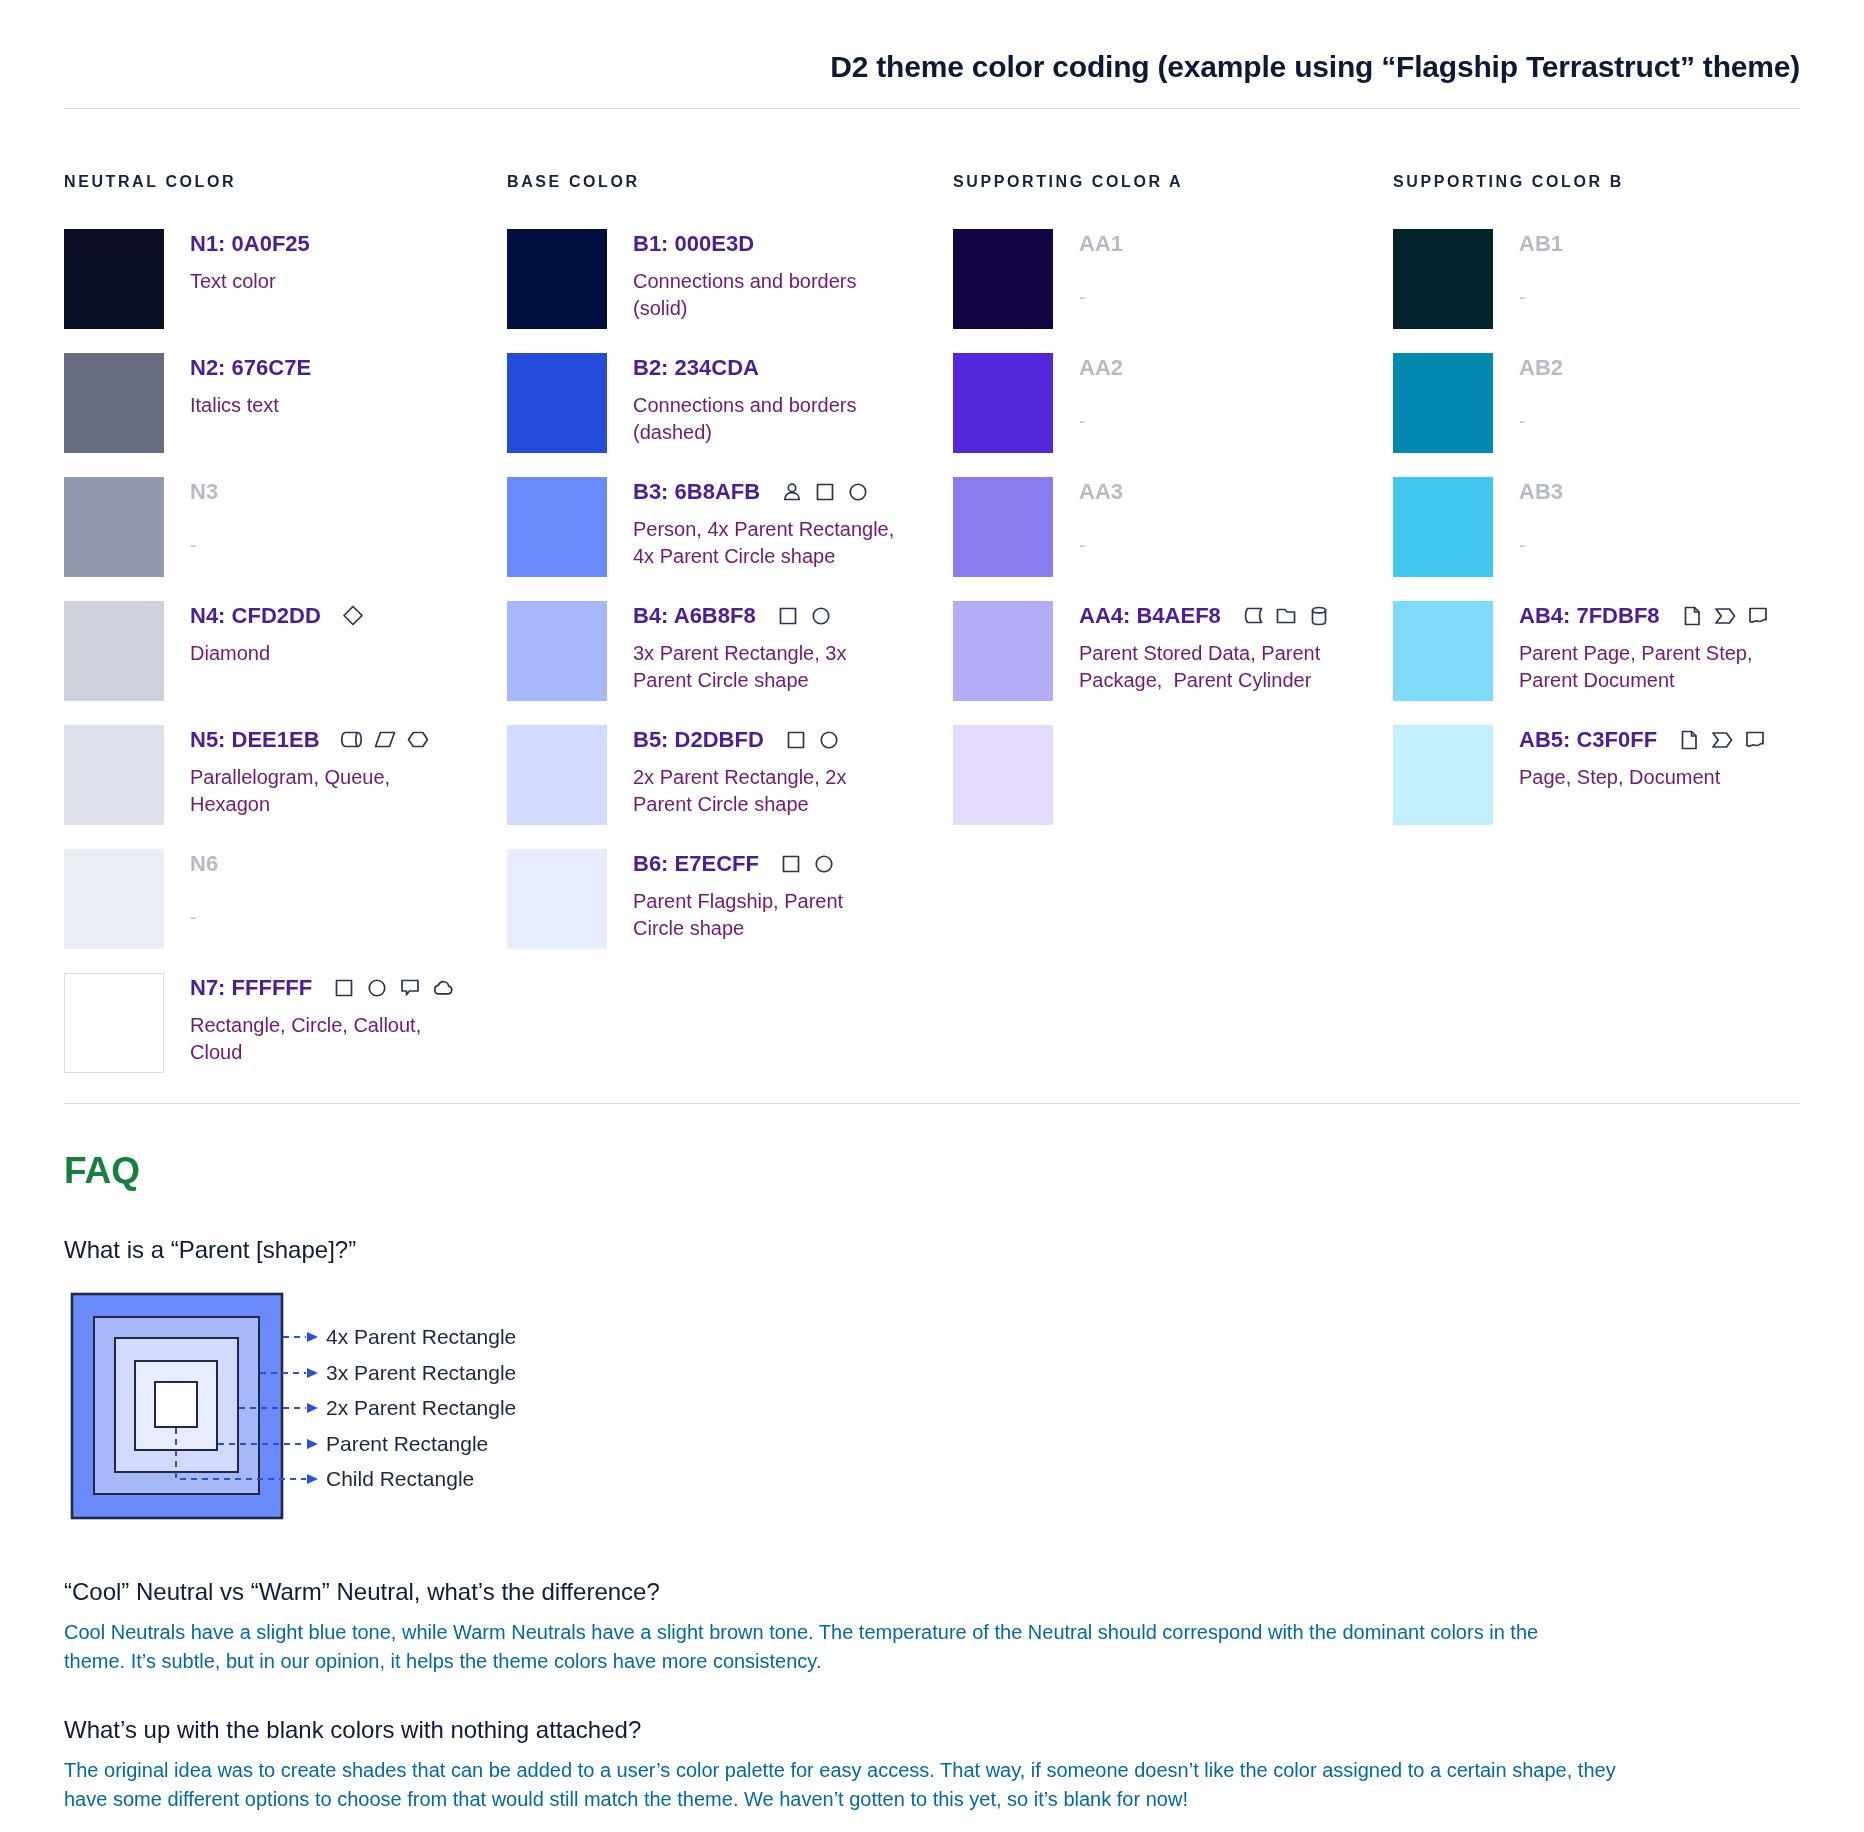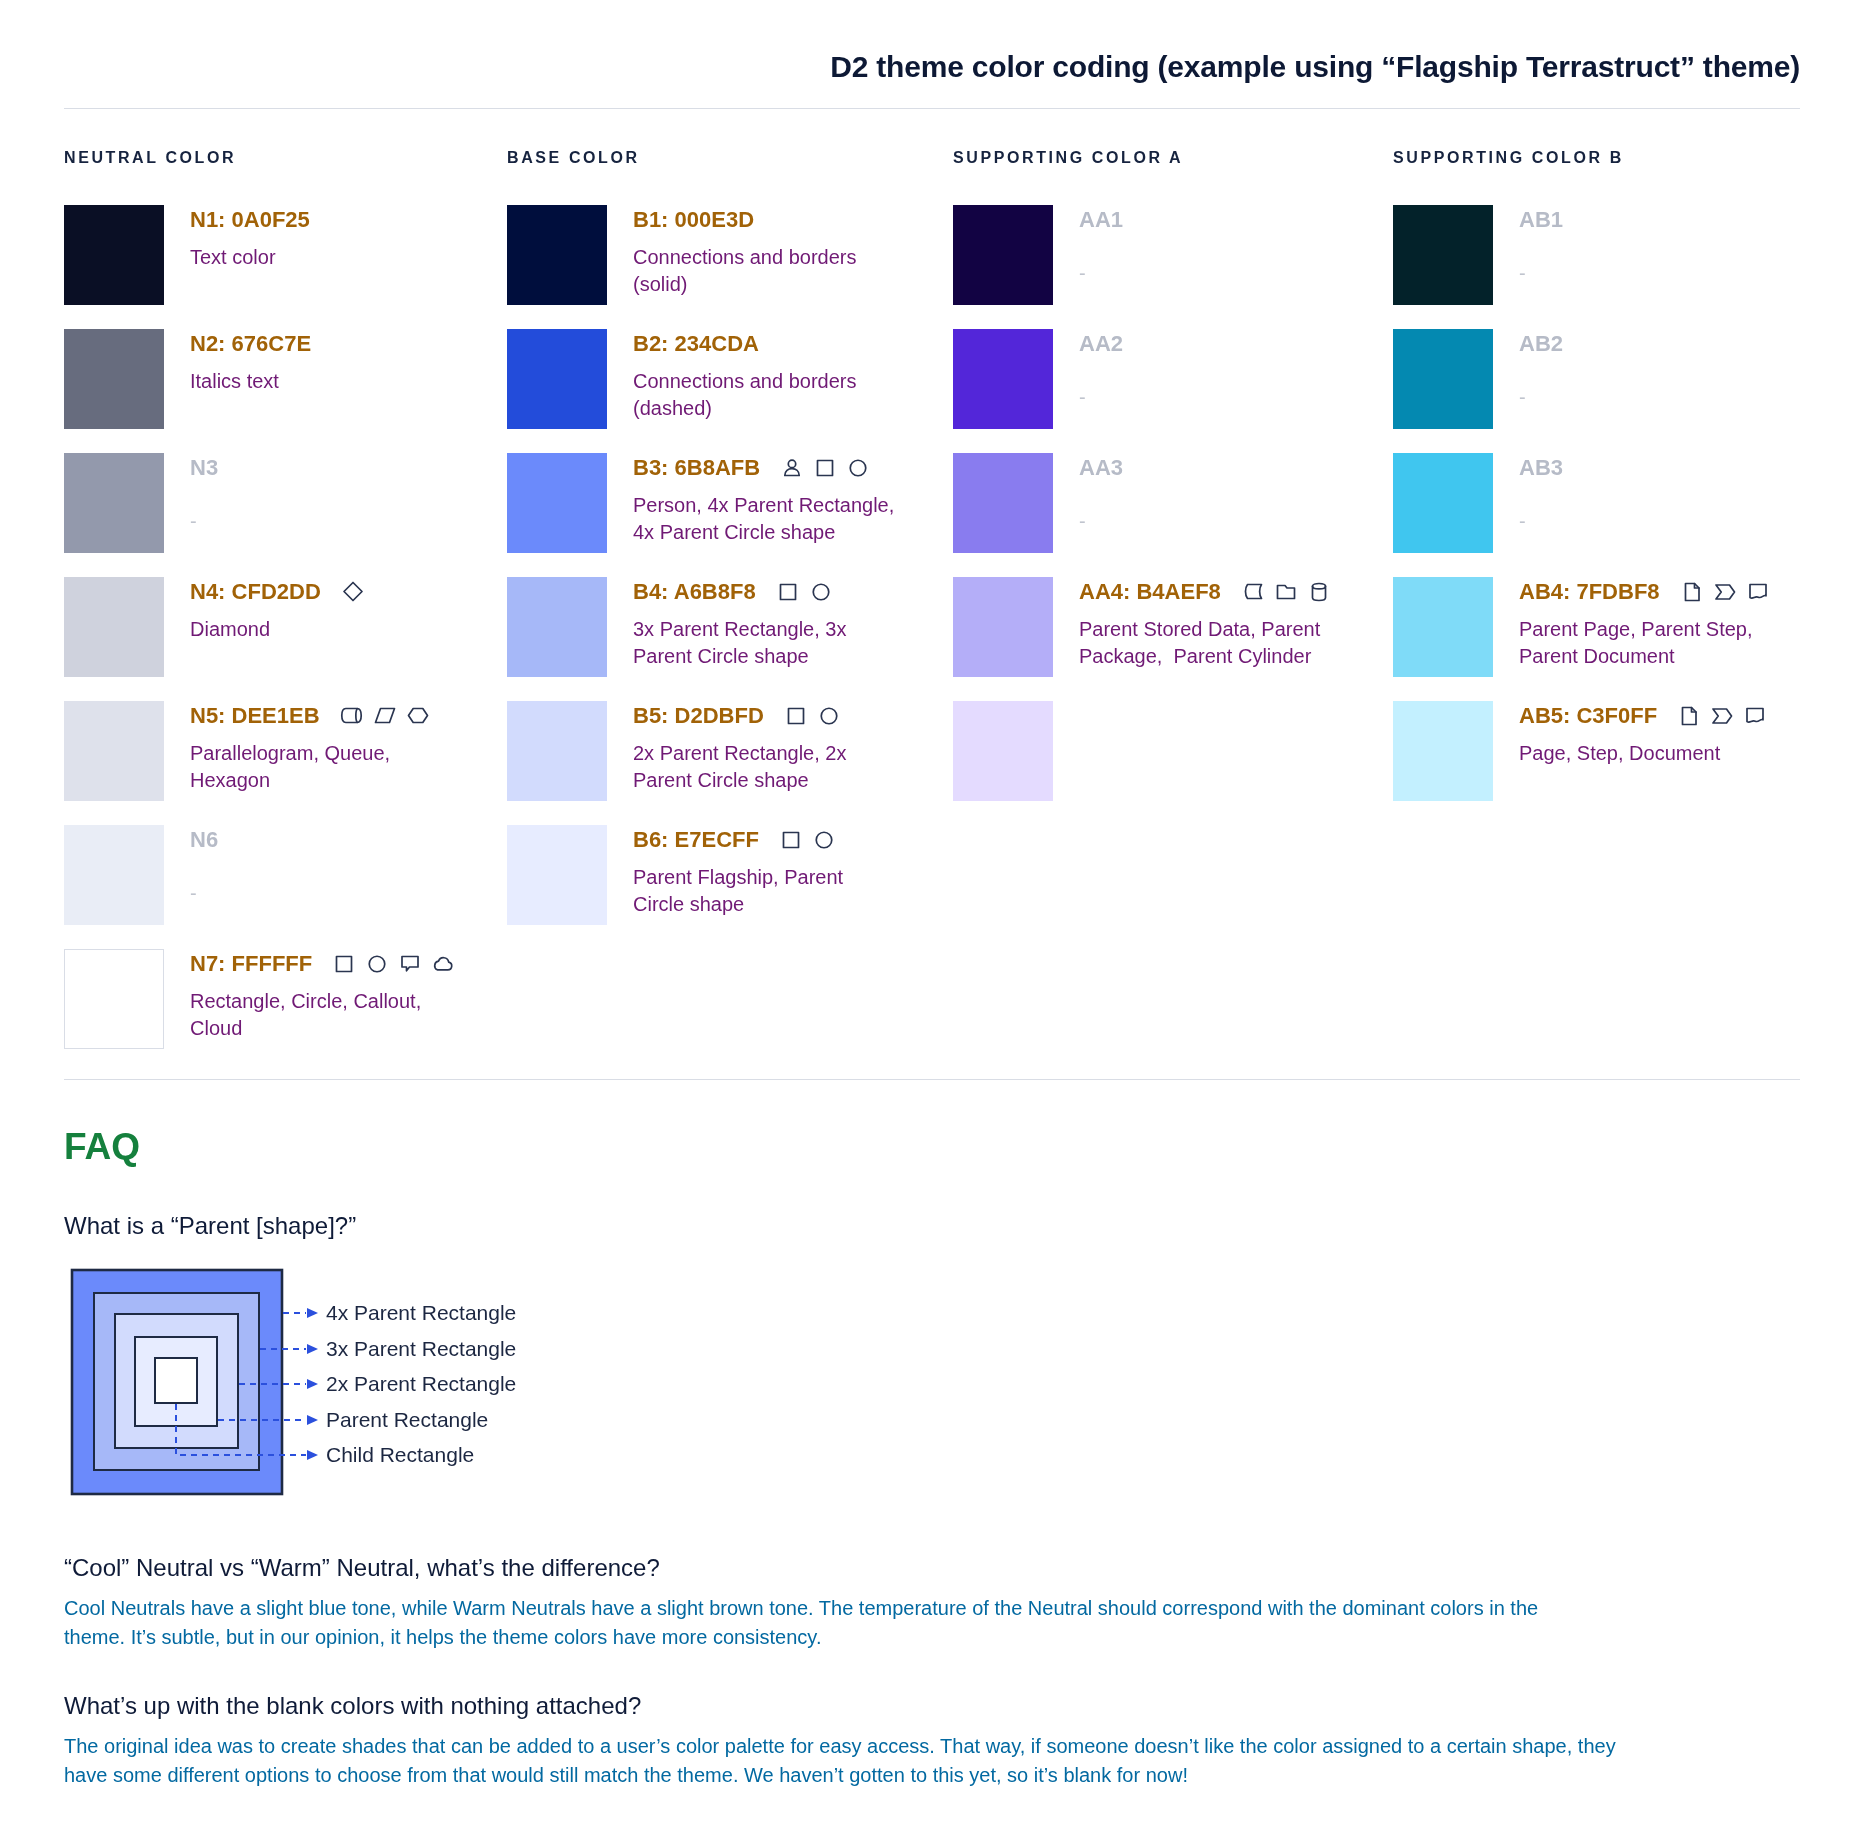--- a/index.html
+++ b/index.html
@@ -24,7 +24,7 @@
   .grid {
     display: grid;
     grid-template-columns: 443px 446px 440px 407px;
-    margin-top: 40px;
+    margin-top: 64px;
   }
   .col-header {
     font-size: 16px; font-weight: 700; letter-spacing: 2.6px;

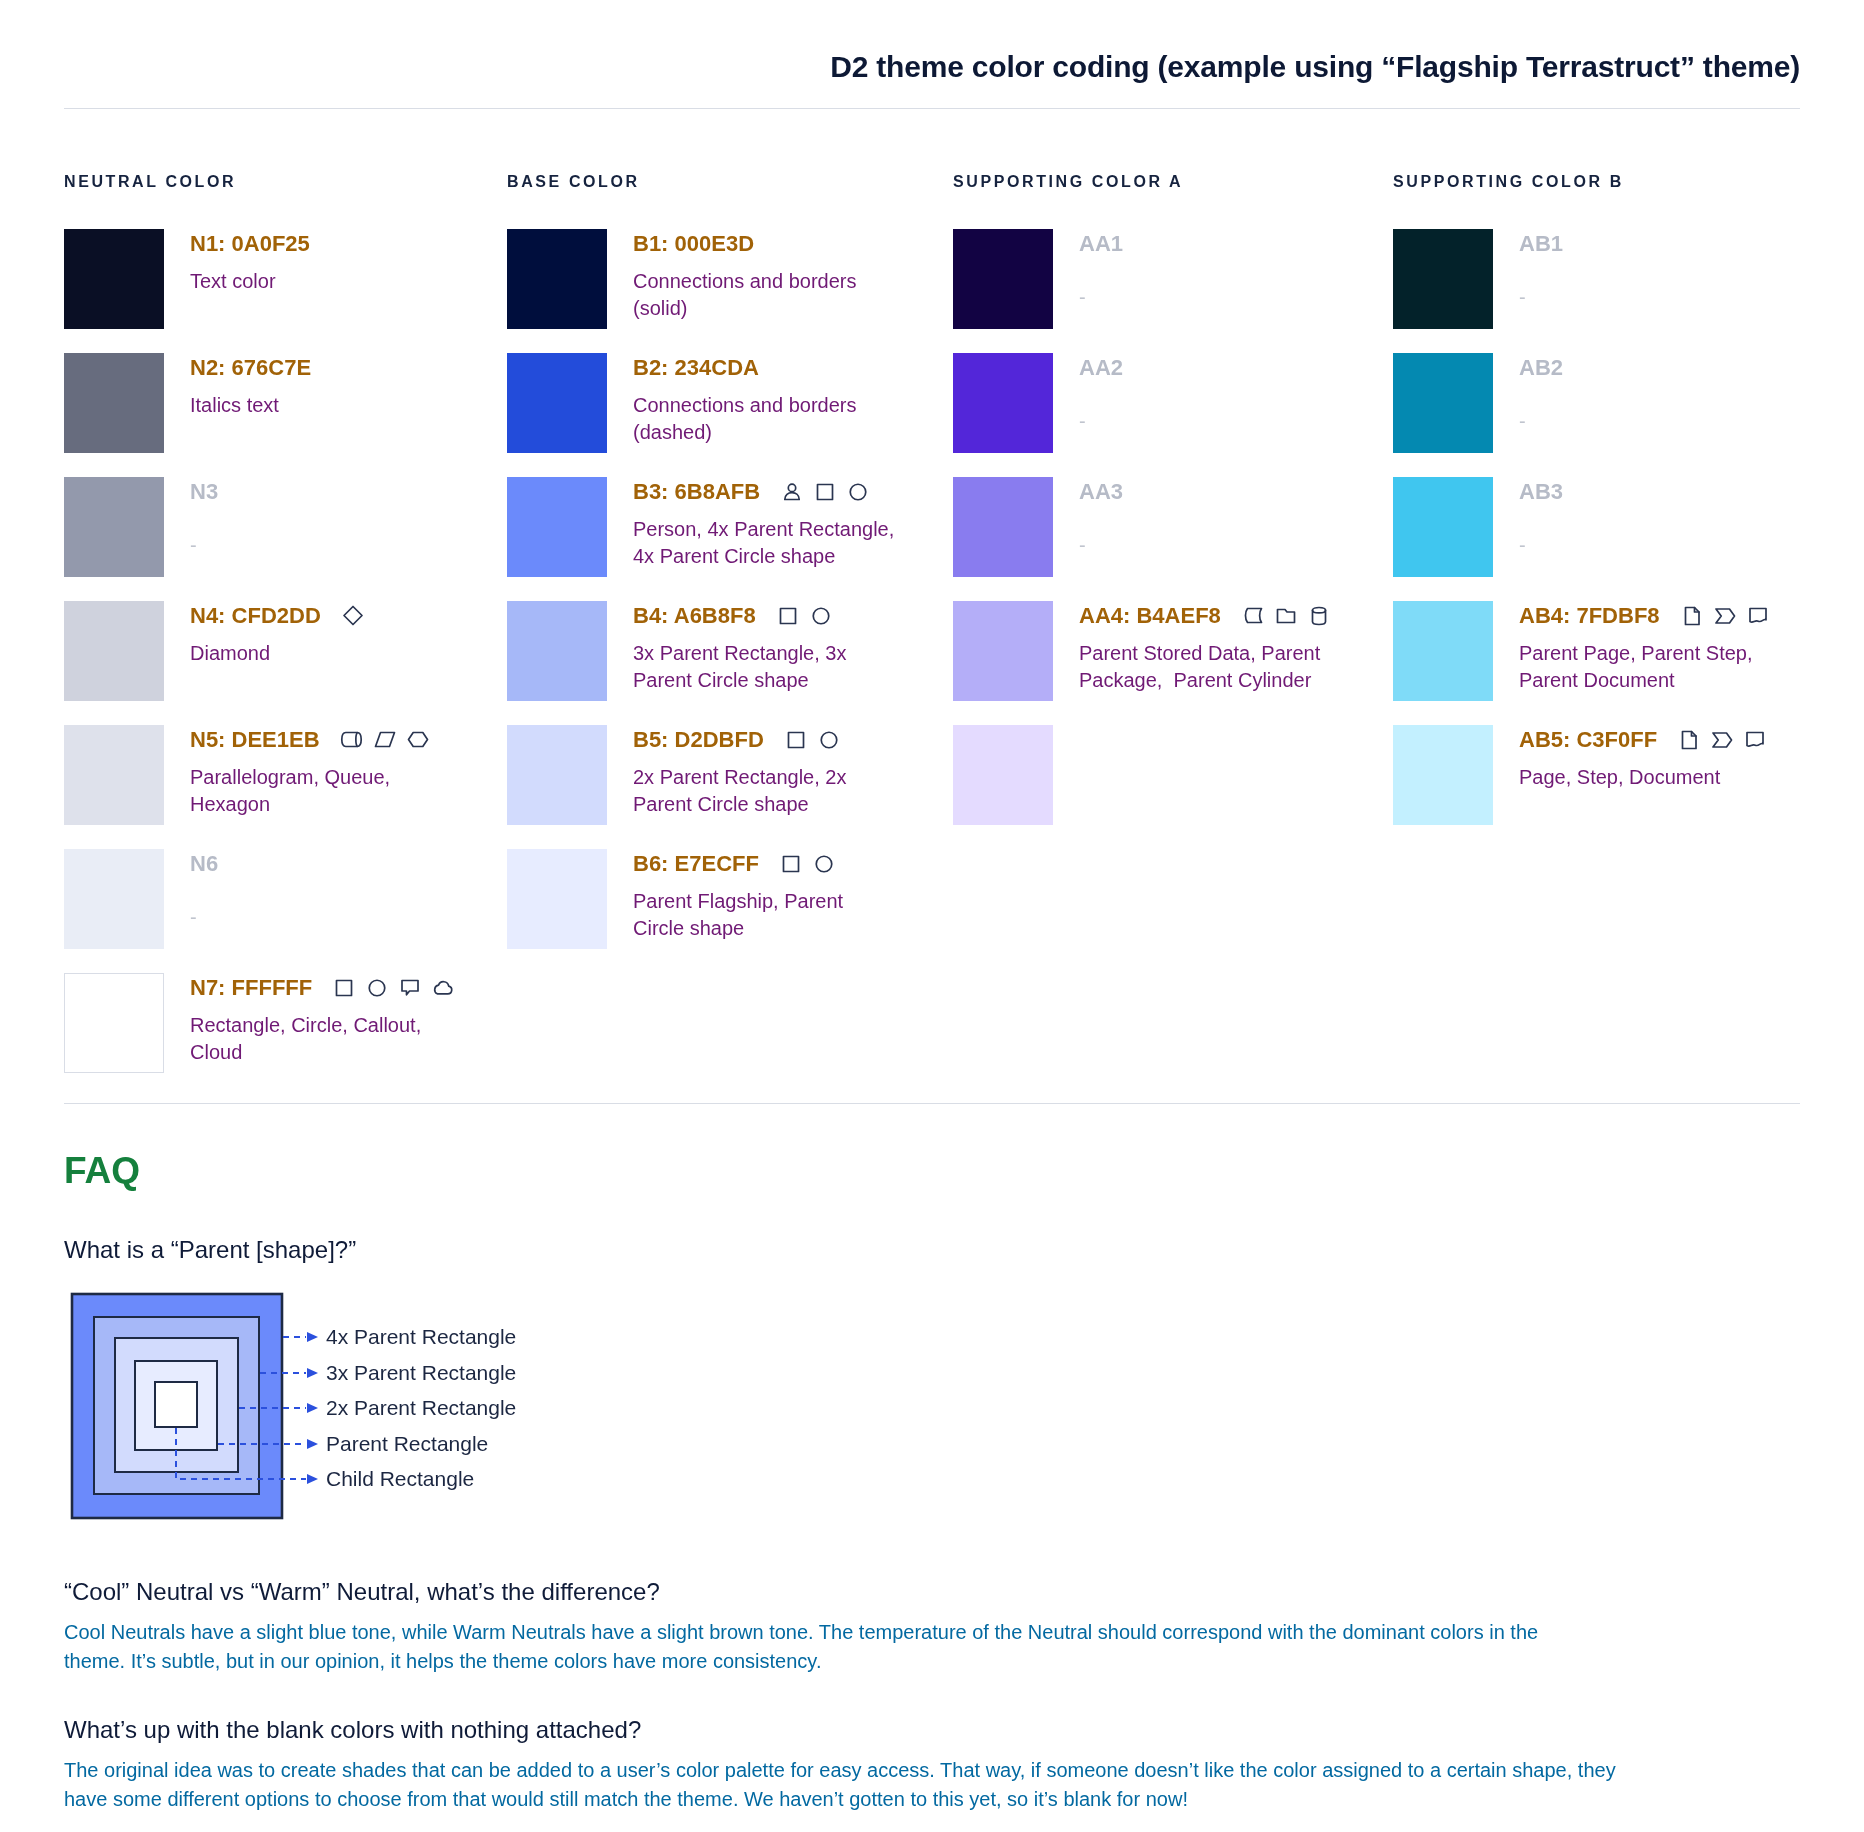--- a/index.html
+++ b/index.html
@@ -38,7 +38,7 @@
   .entry-text { padding-top: 2px; flex: 1; }
   .title-row { display: flex; align-items: center; }
   .code {
-    font-size: 22px; font-weight: 700; color: #a16207; line-height: 1.15;
+    font-size: 22px; font-weight: 700; color: #4c1d95; line-height: 1.15;
     white-space: nowrap;
   }
   .code.muted { color: #B6BBC7; }

